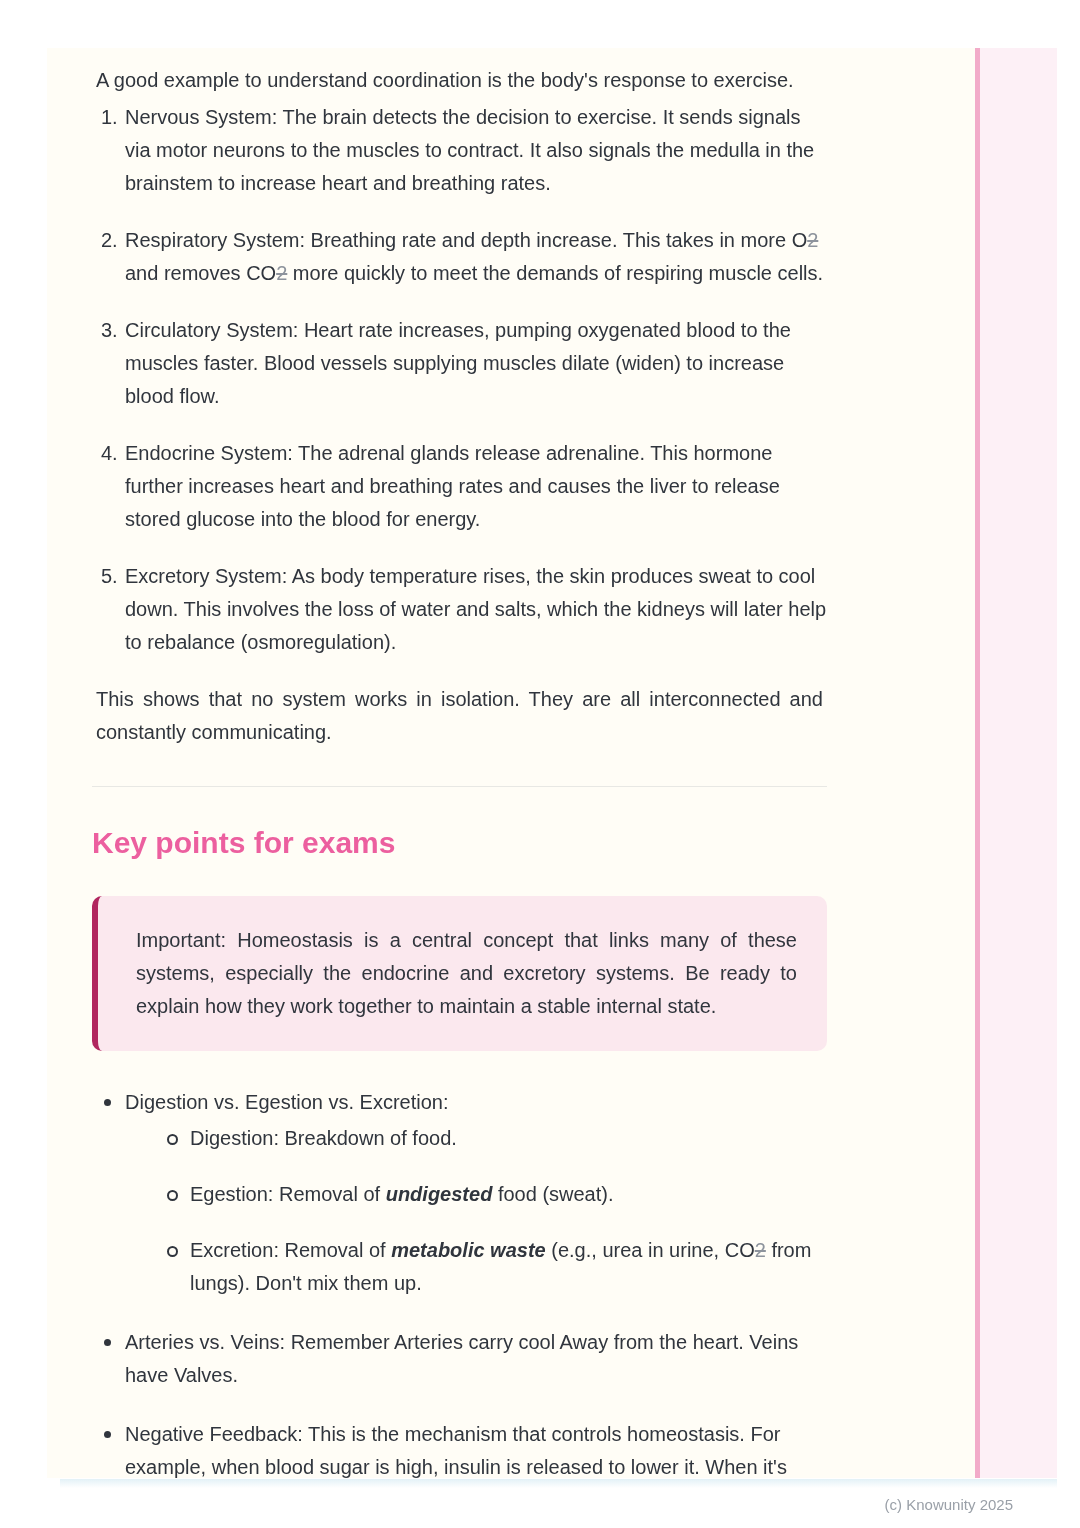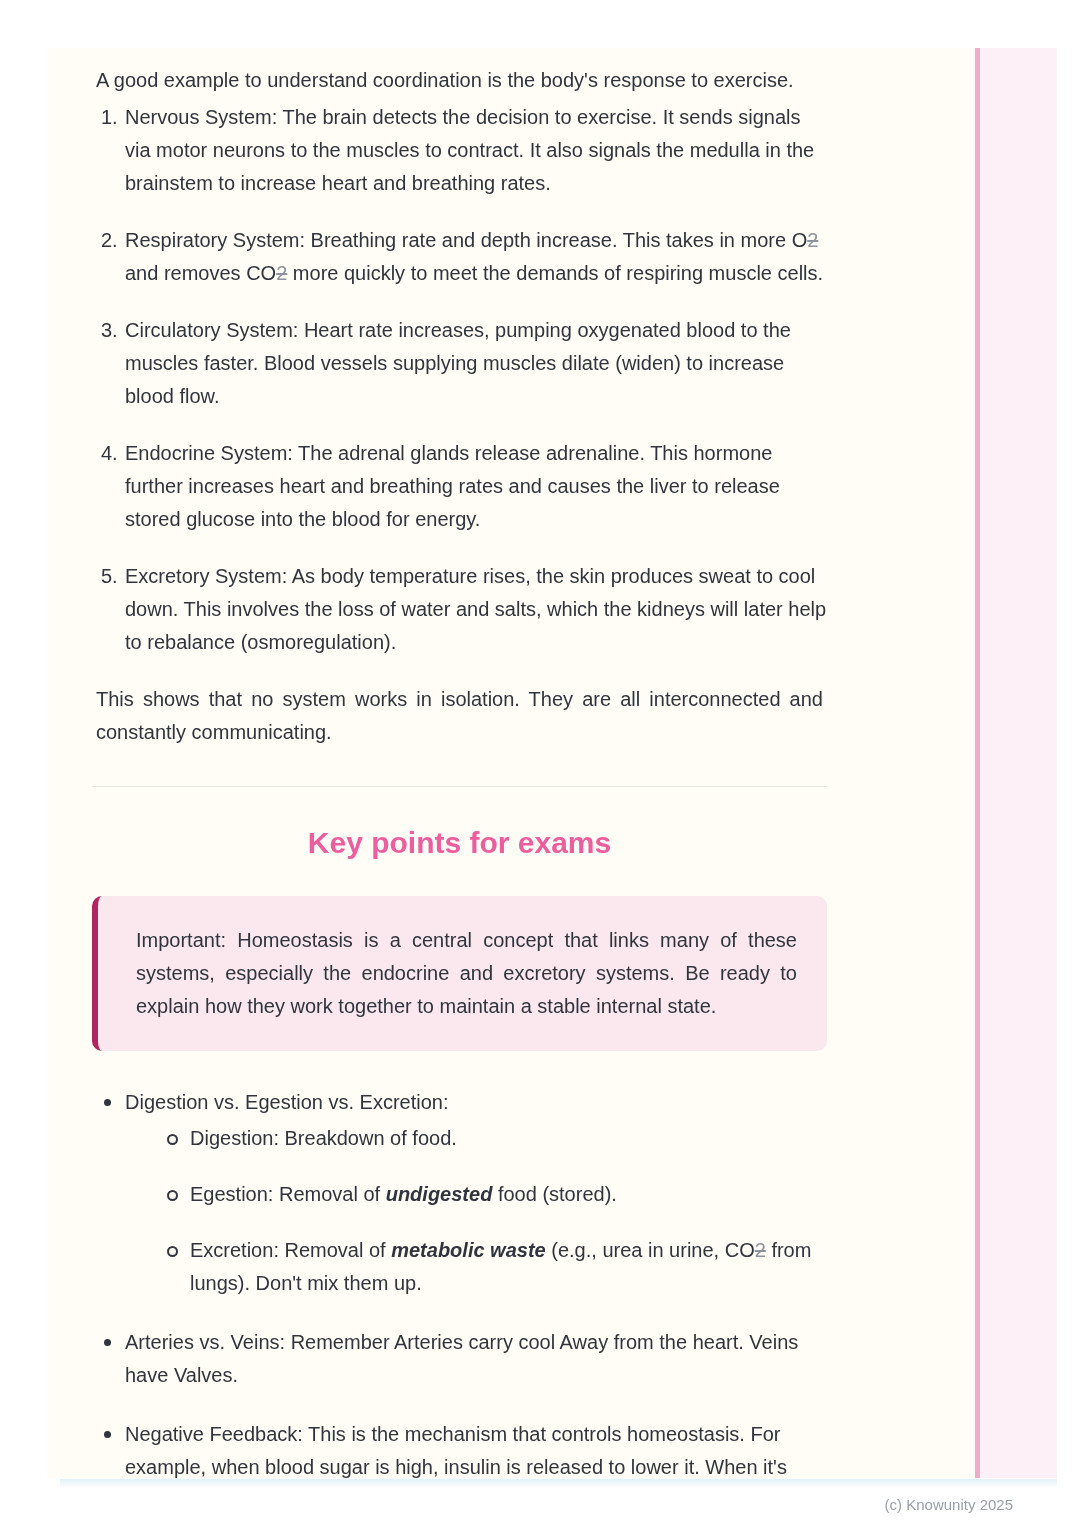--- a/index.html
+++ b/index.html
@@ -26,7 +26,7 @@
   .num{position:absolute;left:9px;top:0;}
   .outro{margin-top:11px;}
   hr.divider{border:none;border-top:1px solid var(--divider);margin:37px 0 0 0;}
-  h2.section-heading{margin:39px 0 0 0;font-size:30px;line-height:34px;font-weight:700;color:var(--heading-pink);text-align:center;}
+  h2.section-heading{margin:39px 0 0 0;font-size:30px;line-height:34px;font-weight:700;color:var(--heading-pink);}
   .callout{margin-top:36px;background:var(--callout-bg);border-left:6px solid var(--callout-border);border-radius:10px;padding:24px 26px 24px 34px;}
   ul.bullets{list-style:none;margin:35px 0 0 0;padding:0;}
   ul.bullets > li{position:relative;padding-left:33px;margin-bottom:26px;}

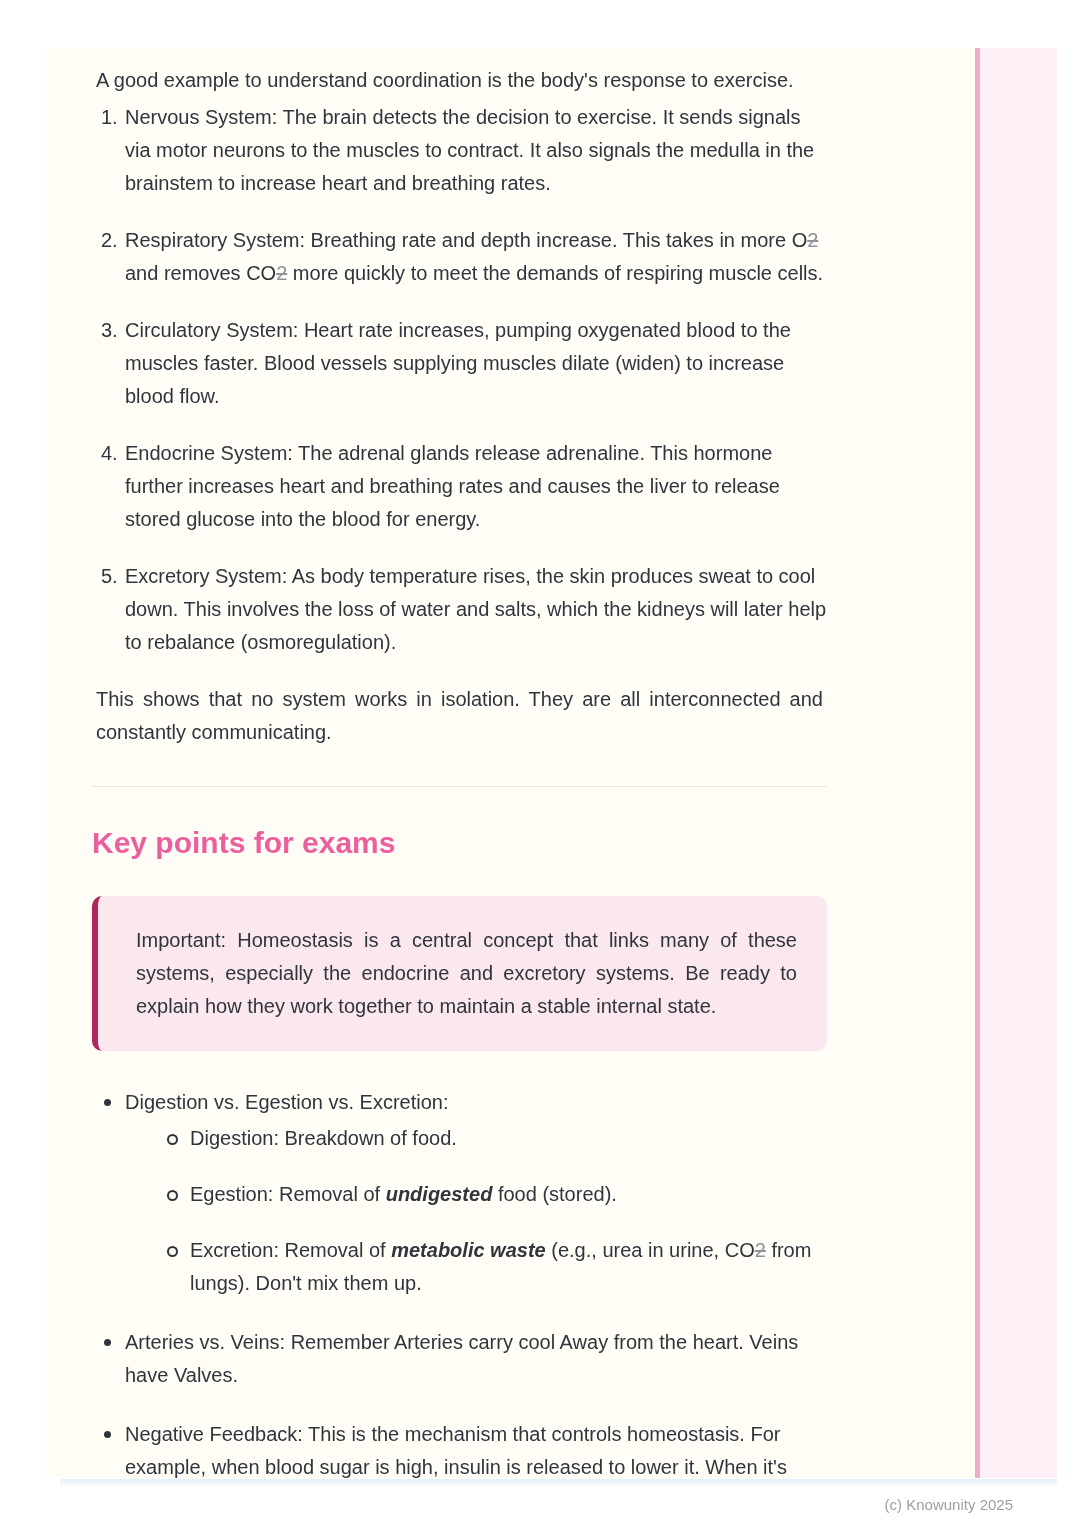--- a/index.html
+++ b/index.html
@@ -71,7 +71,7 @@
     <ul class="bullets">
         <li><span class="marker dot"></span><span><span class="b">Digestion vs. Egestion vs. Excretion</span><span>:</span></span><ul class="sublist">
             <li><span class="marker circle"></span><span><span class="b">Digestion</span><span>: Breakdown of food.</span></span></li>
-            <li><span class="marker circle"></span><span><span class="b">Egestion</span><span>: Removal of </span><span class="i">undigested</span><span> food (stored).</span></span></li>
+            <li><span class="marker circle"></span><span><span class="b">Egestion</span><span>: Removal of </span><span class="i">undigested</span><span> food (sweat).</span></span></li>
             <li><span class="marker circle"></span><span><span class="b">Excretion</span><span>: Removal of </span><span class="i">metabolic waste</span><span> (e.g., urea in urine, CO</span><span class="strike">2</span><span> from lungs). Don't mix them up.</span></span></li>
           </ul></li>
         <li><span class="marker dot"></span><span><span class="b">Arteries vs. Veins</span><span>: Remember </span><span class="b">A</span><span>rteries carry cool </span><span class="b">A</span><span>way from the heart. Veins have </span><span class="b">V</span><span>alves.</span></span></li>

